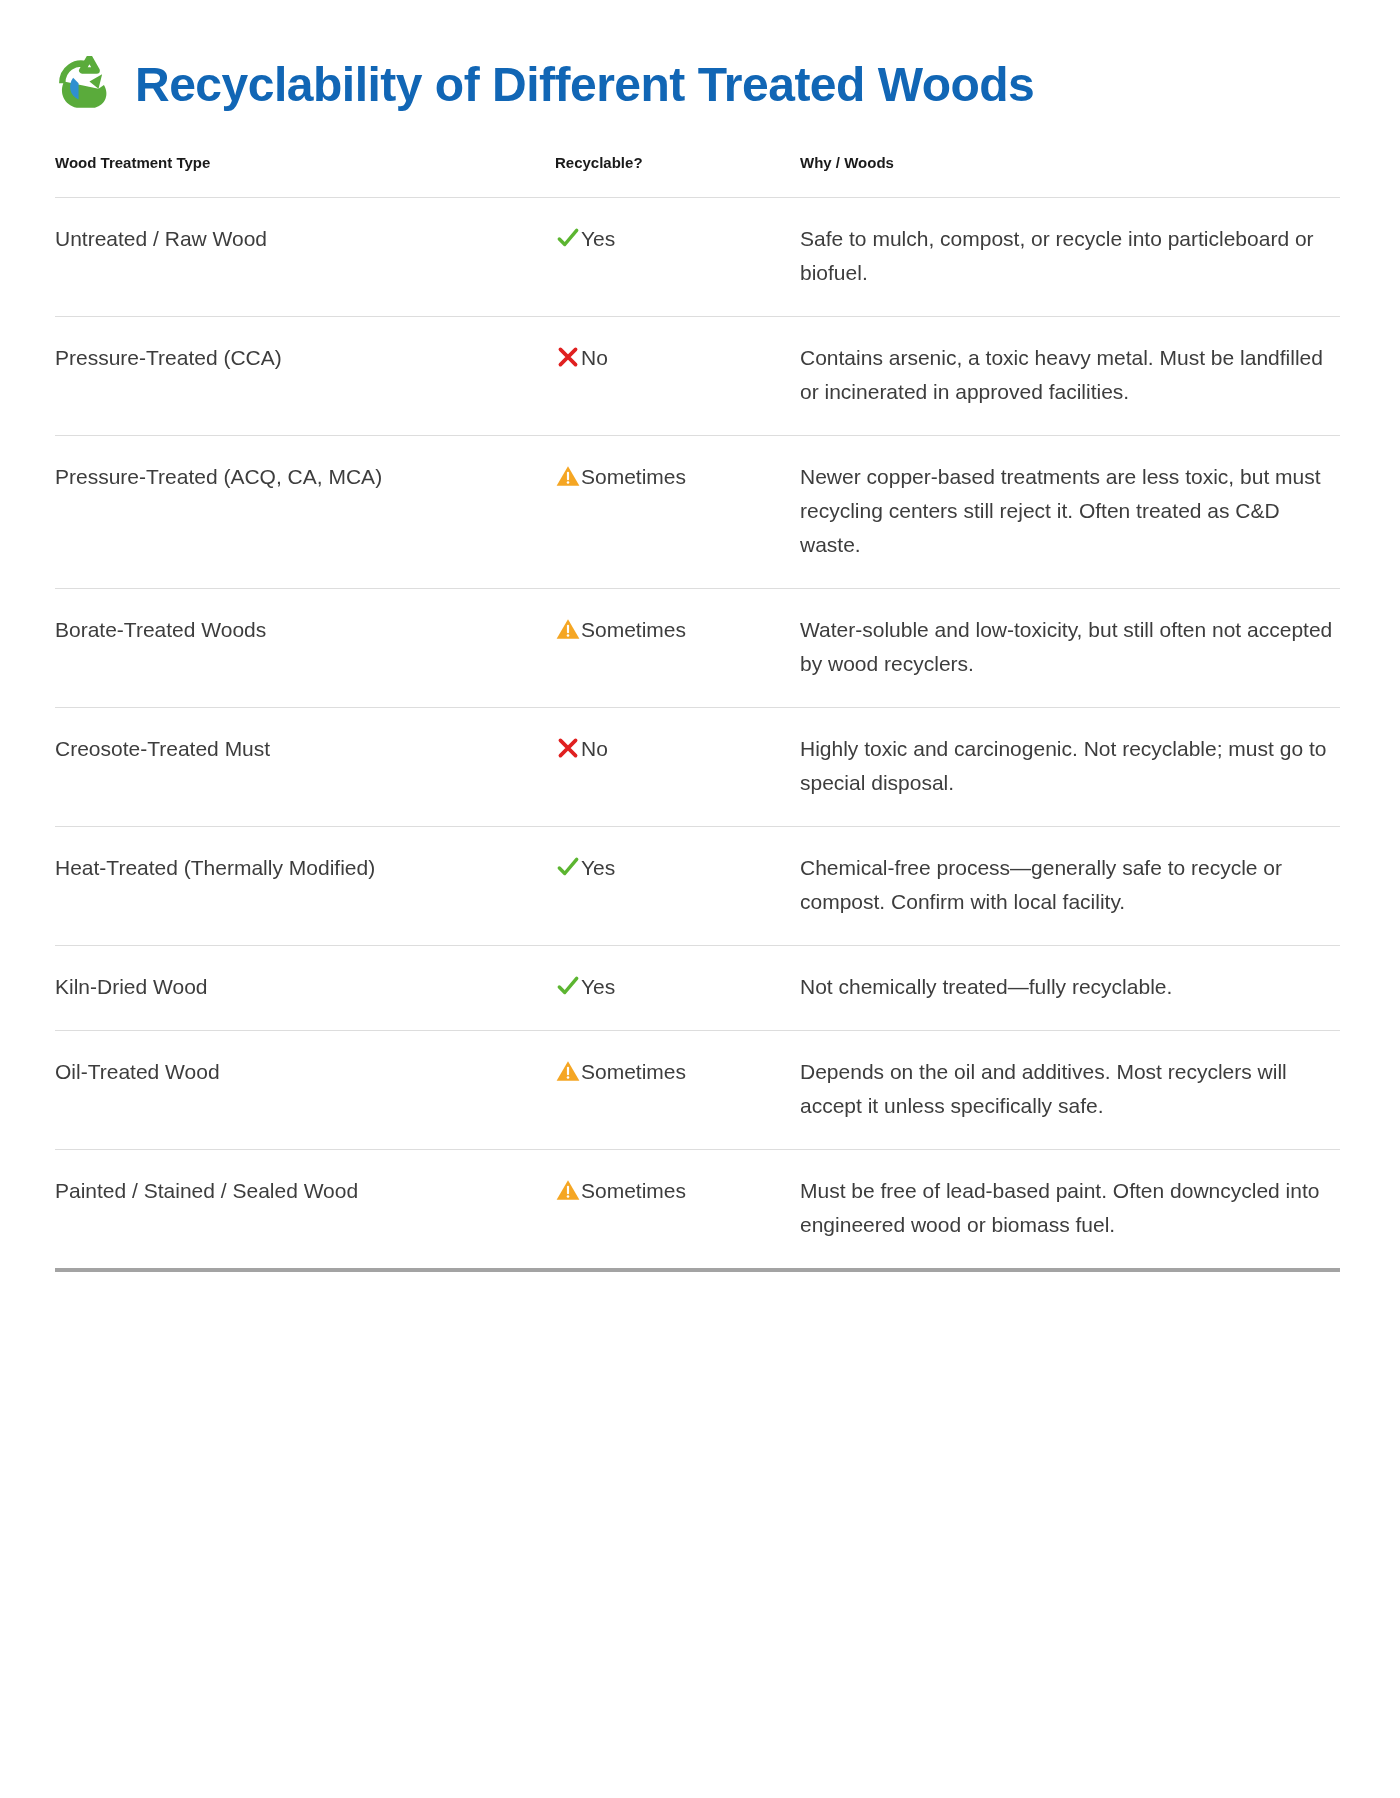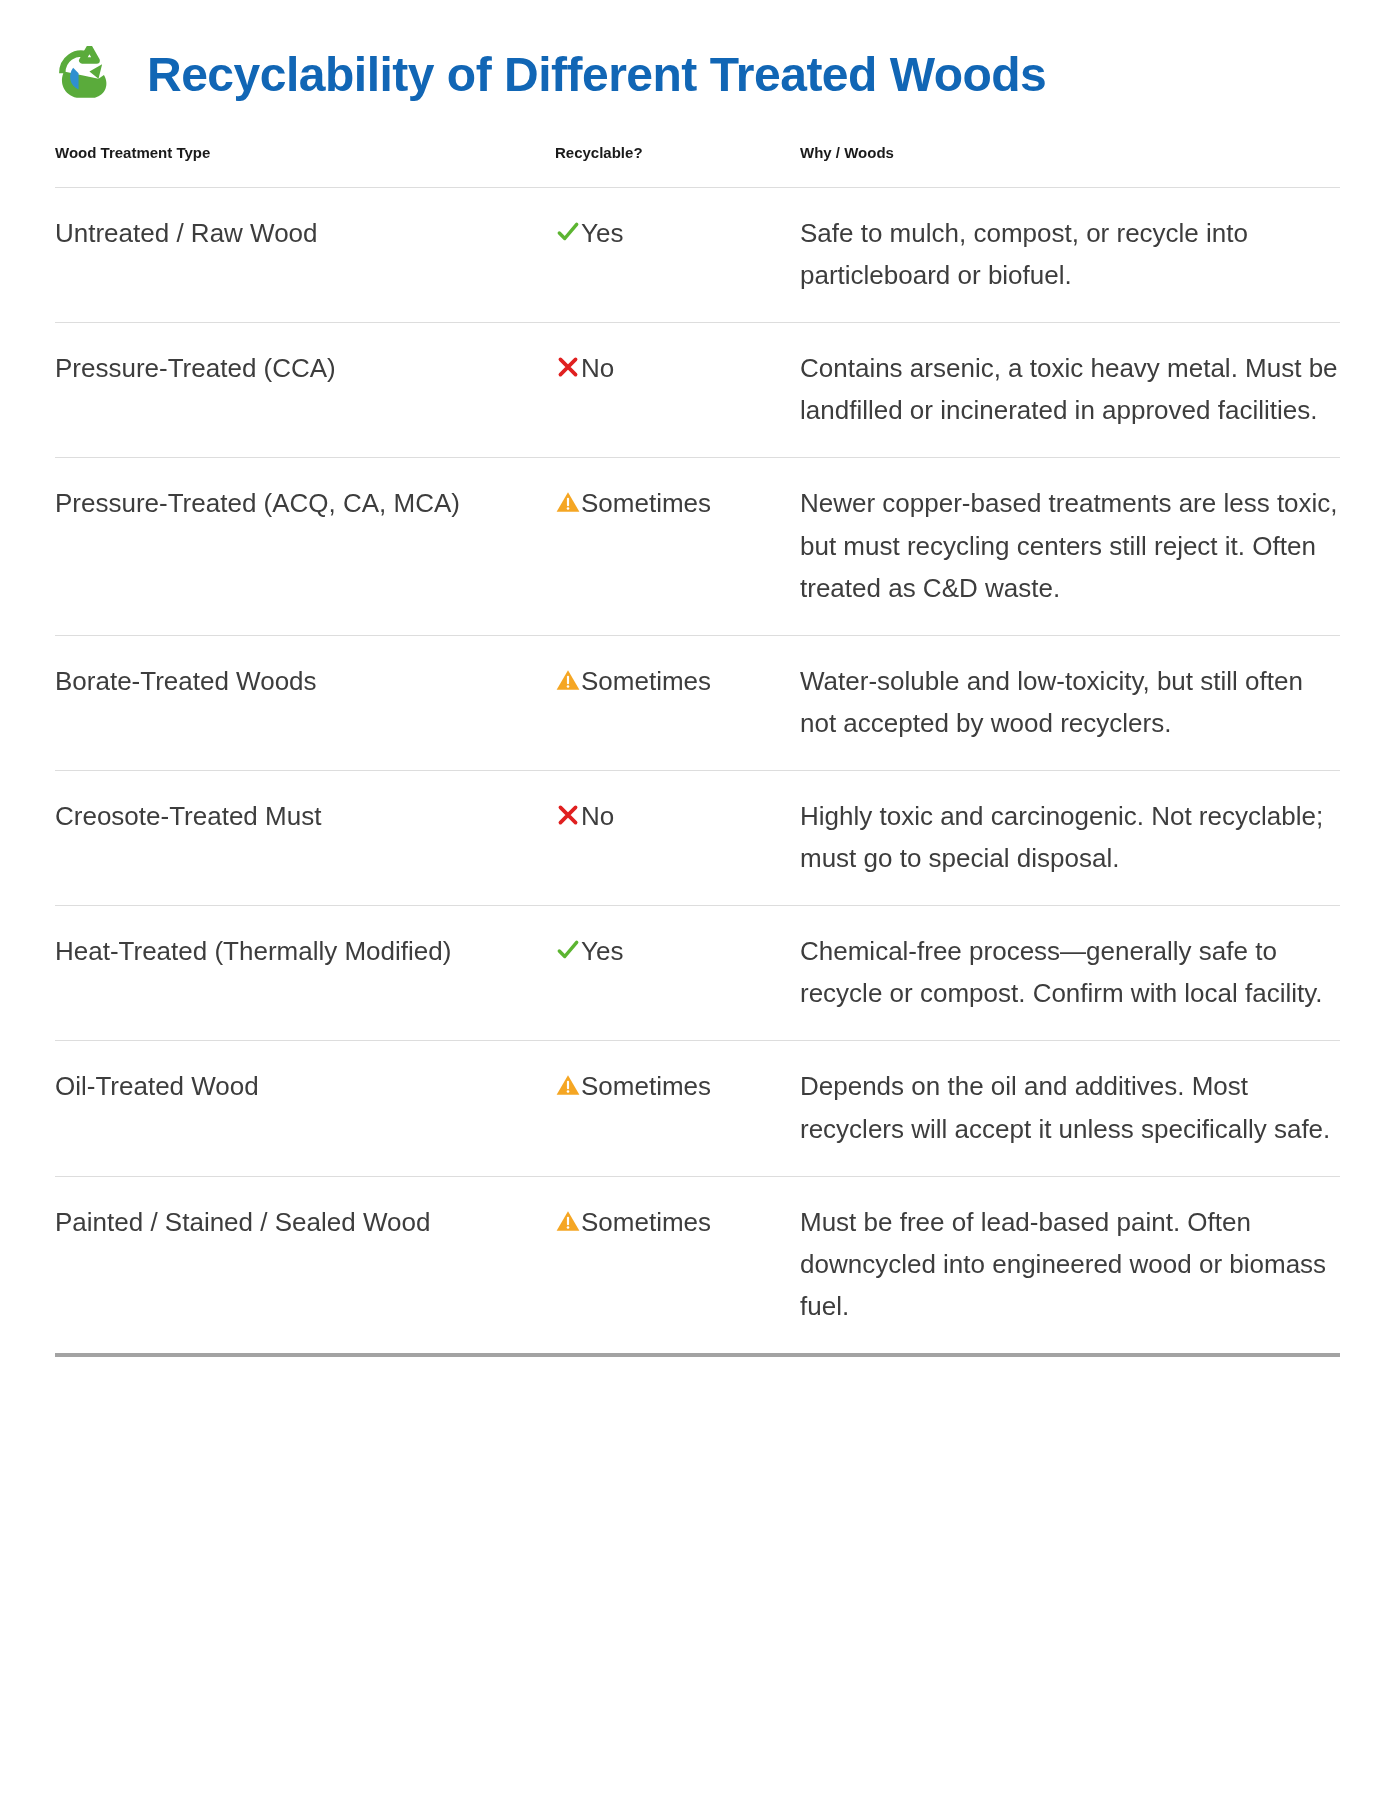--- a/index.html
+++ b/index.html
@@ -23,8 +23,8 @@
   .title-row {
     display: flex;
     align-items: center;
-    gap: 34px;
-    margin: 6px 0 40px 0;
+    gap: 22px;
+    margin: 16px 0 40px 0;
   }
   .logo-icon {
     width: 58px;

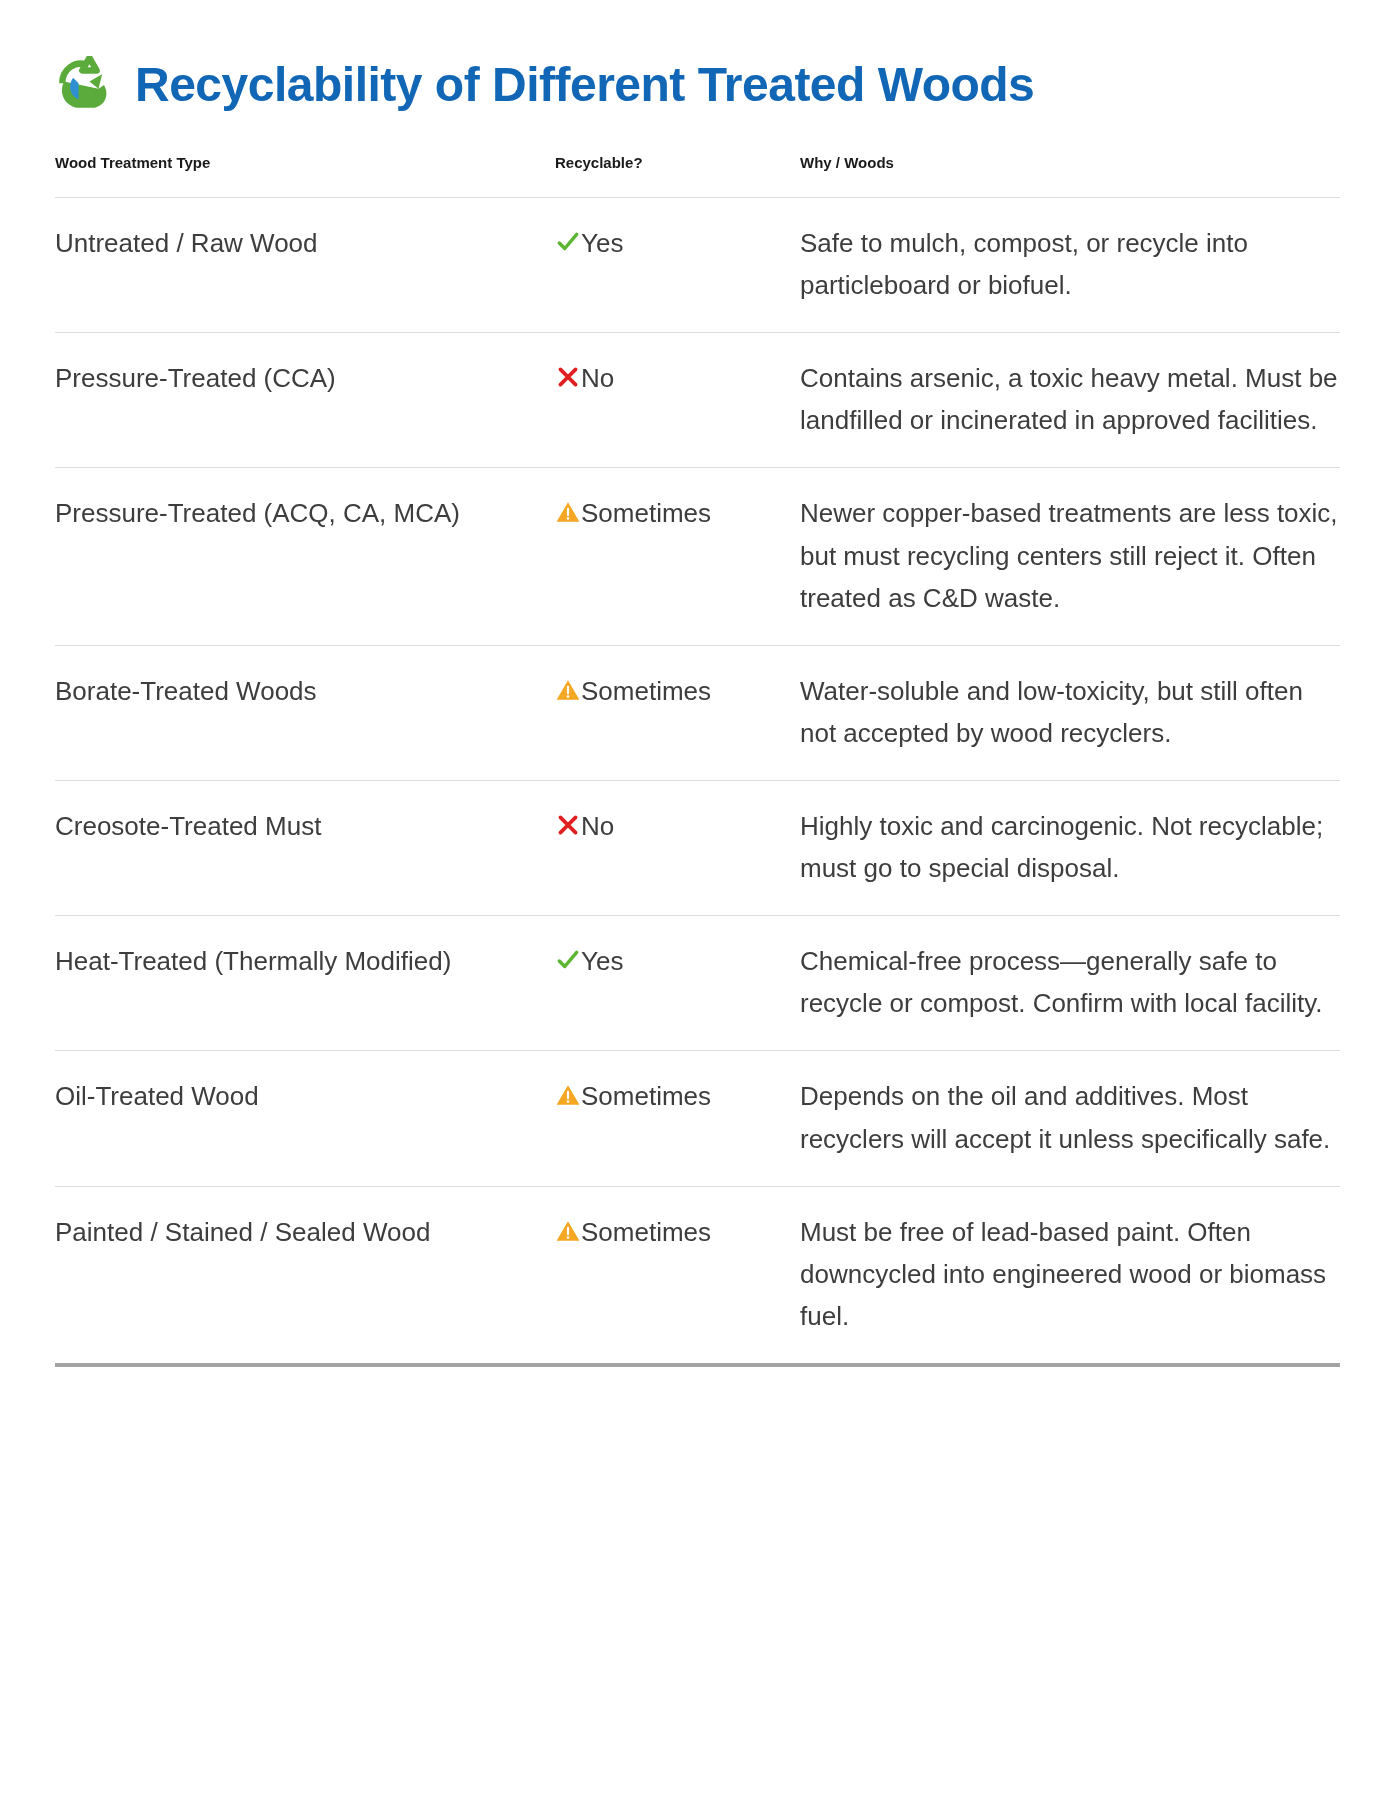--- a/index.html
+++ b/index.html
@@ -62,7 +62,7 @@
     border-bottom: 1px solid #dddddd;
   }
   table.data-table td {
-    font-size: 26px;
+    font-size: 21px;
     color: #3d3d3d;
     line-height: 1.62;
     padding: 24px 0 26px 0;

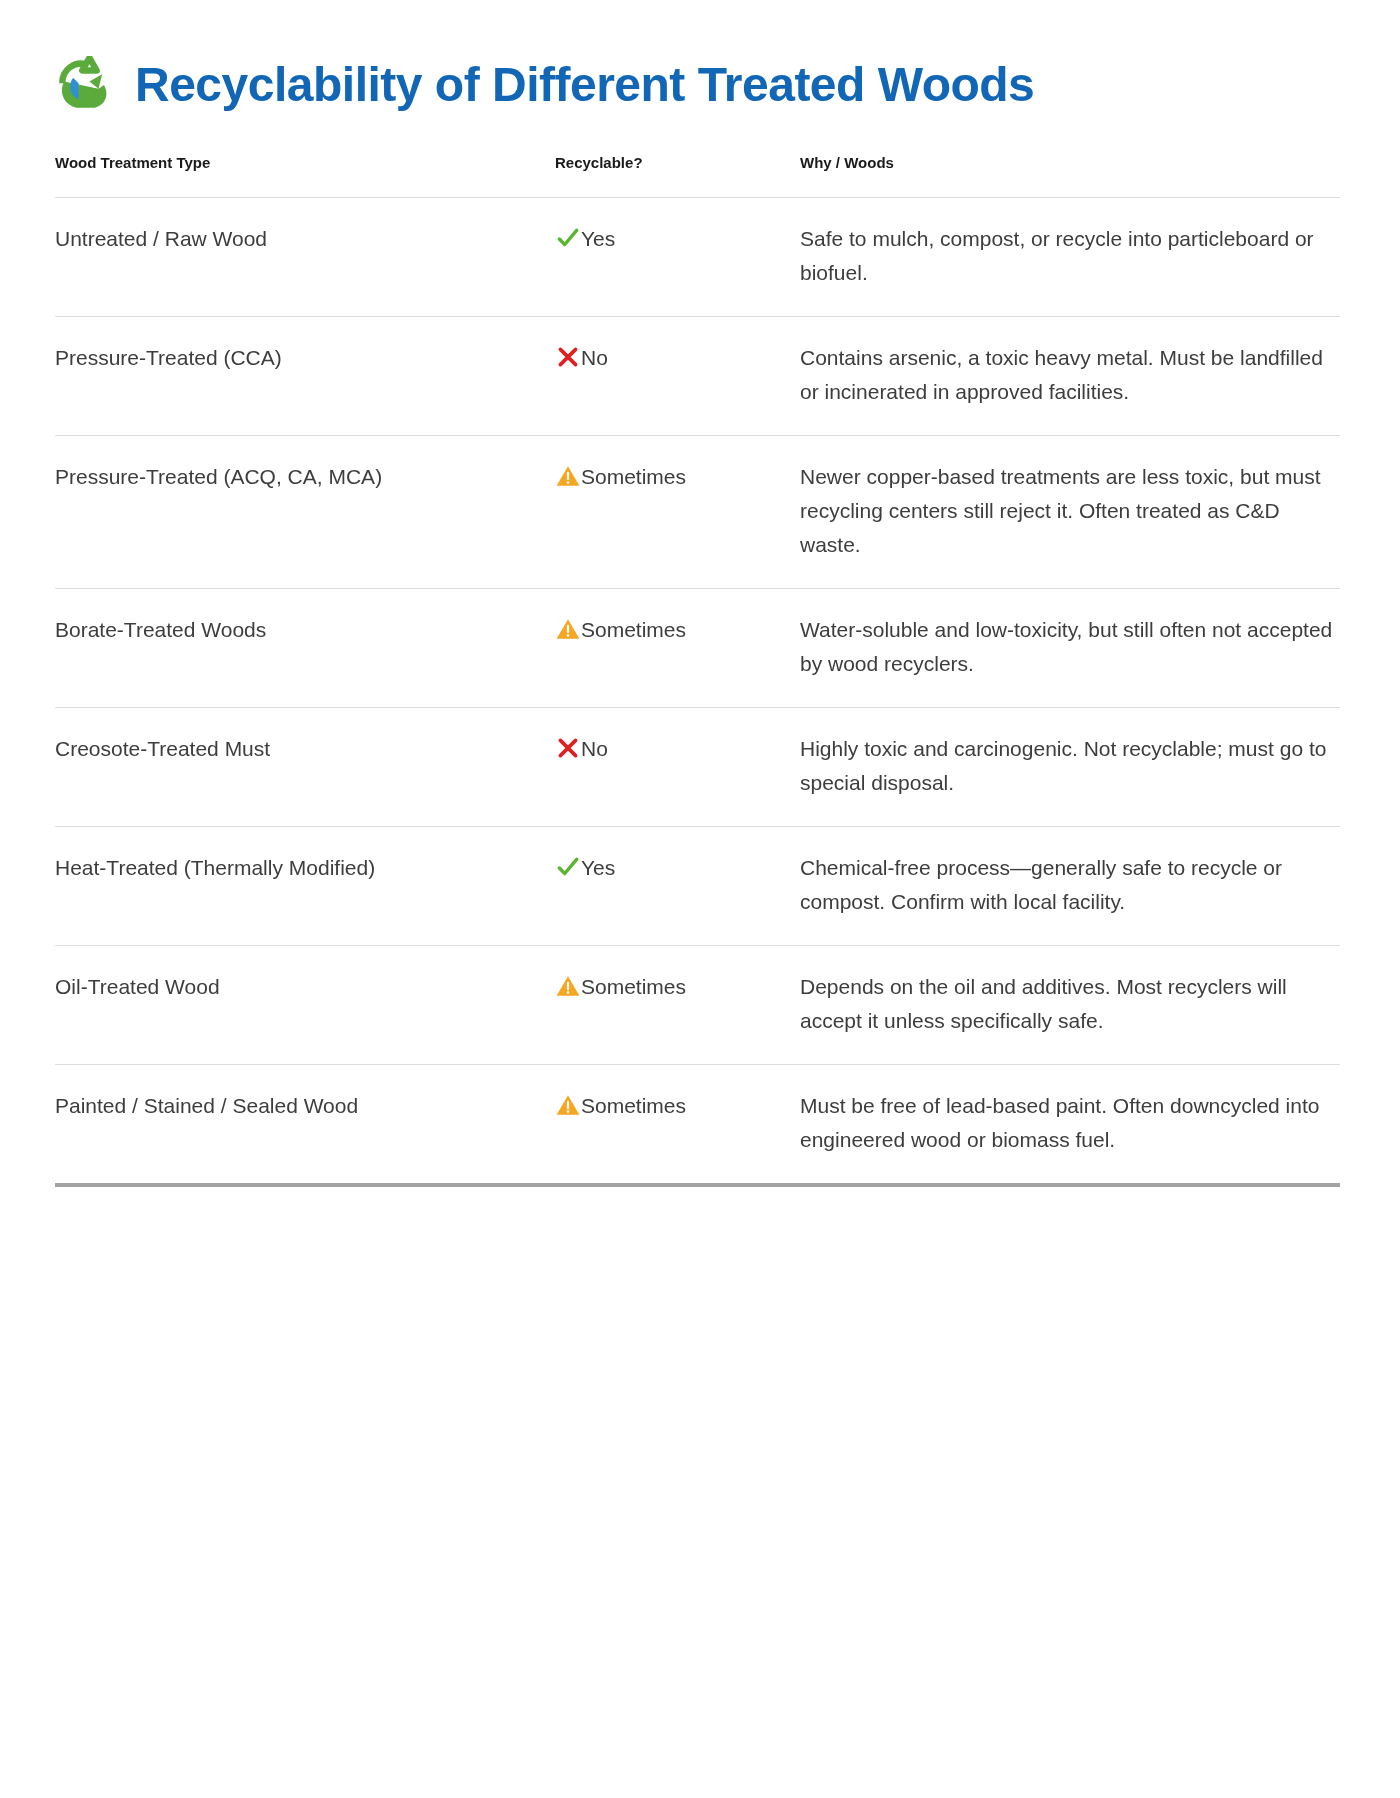--- a/index.html
+++ b/index.html
@@ -219,6 +219,20 @@
         <td class="col-notes">Chemical-free process—generally safe to recycle or compost. Confirm with local facility.</td>
       </tr>
 
+      <tr>
+        <td class="col-type">Kiln-Dried Wood</td>
+        <td class="col-status">
+          <div class="status-cell">
+            <span class="status-icon">
+              <svg viewBox="0 0 24 24" width="26" height="26">
+                  <path d="M4 13 L9 18 L20 5" fill="none" stroke="#5cb531" stroke-width="3.2" stroke-linecap="round" stroke-linejoin="round"></path>
+                </svg>
+            </span>
+            <span class="status-label">Yes</span>
+          </div>
+        </td>
+        <td class="col-notes">Not chemically treated—fully recyclable.</td>
+      </tr>
 
       <tr>
         <td class="col-type">Oil-Treated Wood</td>

